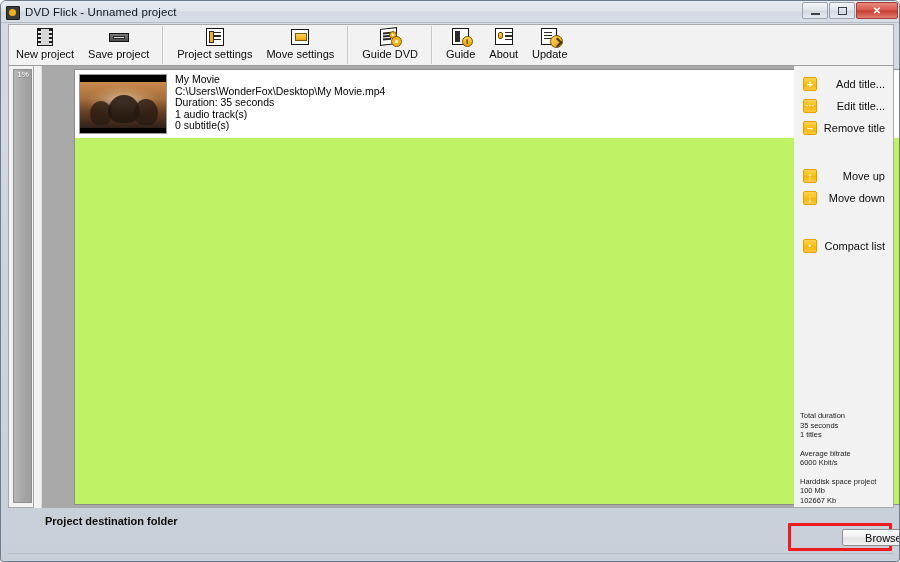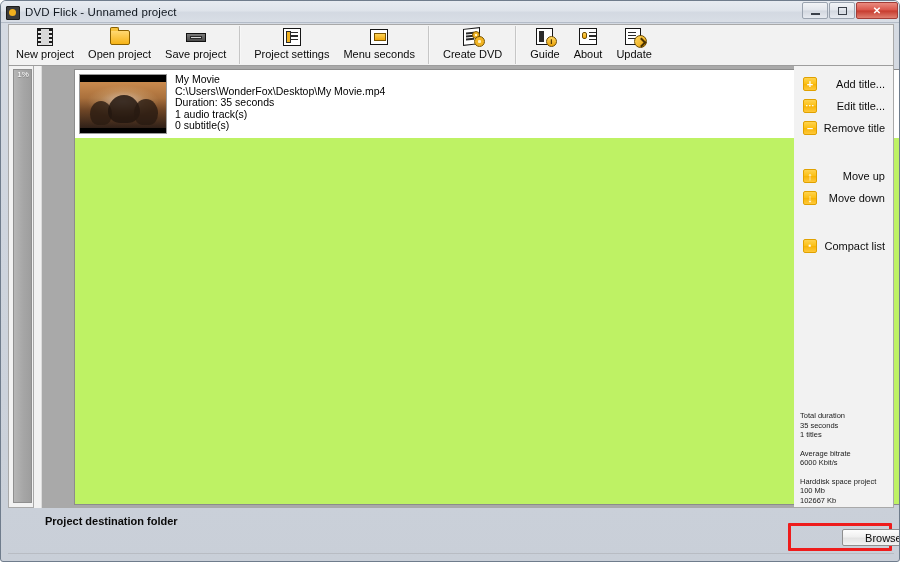--- a/index.html
+++ b/index.html
@@ -552,12 +552,6 @@
       <div class="tb-label">New project</div>
     </div>
 
-    <div class="tb-item">
-      <div class="tb-icon">
-          <div class="ic-folder"></div>
-        </div>
-      <div class="tb-label">Open project</div>
-    </div>
 
     <div class="tb-item">
       <div class="tb-icon">

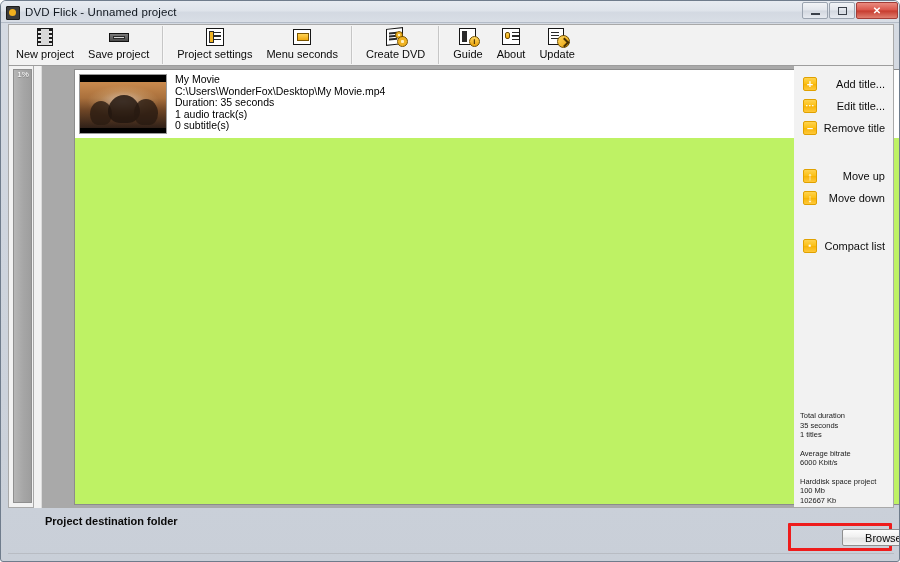--- a/index.html
+++ b/index.html
@@ -573,7 +573,7 @@
       <div class="tb-icon">
           <div class="ic-menuset"></div>
         </div>
-      <div class="tb-label">Menu seconds</div>
+      <div class="tb-label">Move settings</div>
     </div>
 
     <div class="tb-sep"></div>

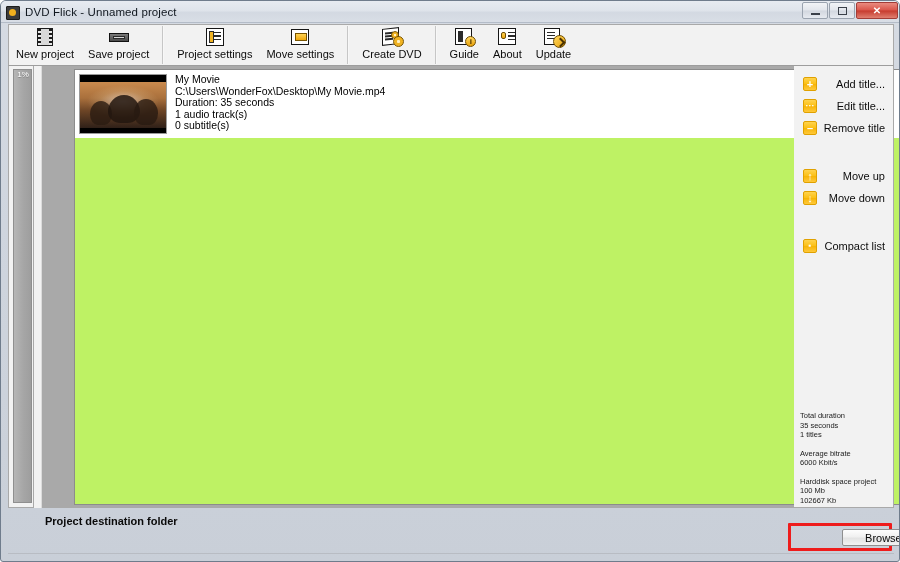--- a/index.html
+++ b/index.html
@@ -584,7 +584,7 @@
           <div class="ic-gear small"></div>
           <div class="ic-gear"></div>
       </div>
-      <div class="tb-label">Create DVD</div>
+      <div class="tb-label">Guide DVD</div>
     </div>
 
     <div class="tb-sep"></div>

